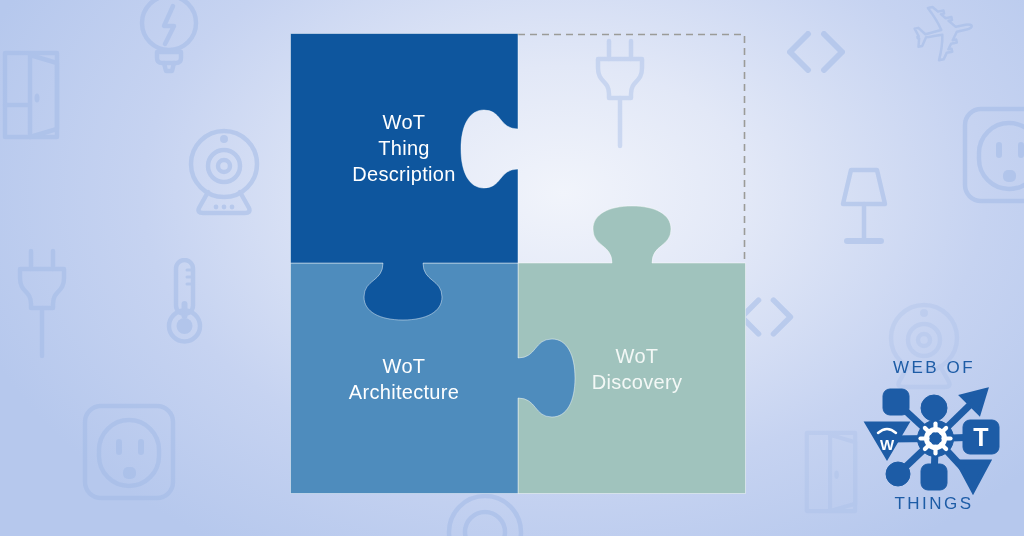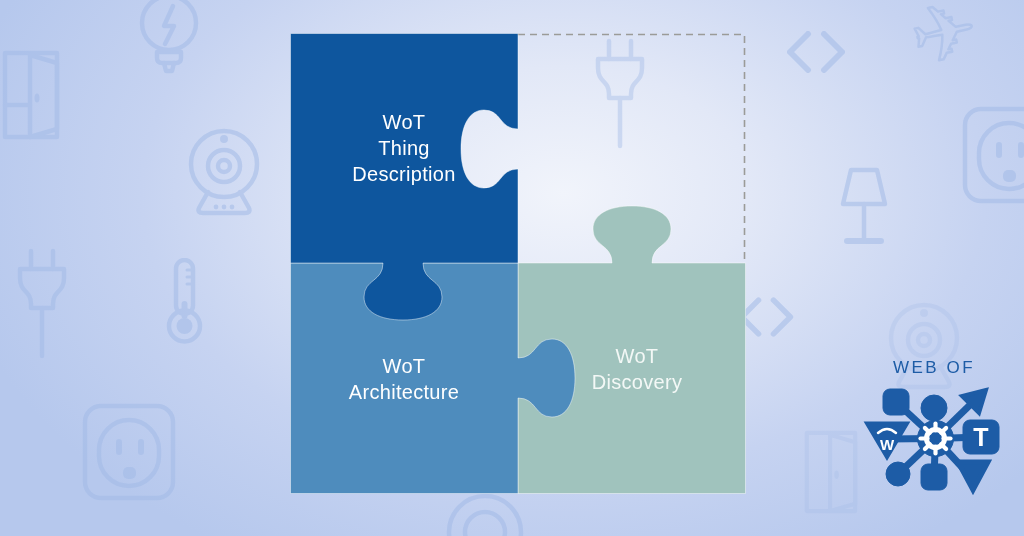--- a/index.html
+++ b/index.html
@@ -221,6 +221,7 @@
       <text x="29" y="66" text-anchor="middle" font-size="15" font-weight="bold" fill="#ffffff" font-family="Liberation Sans, sans-serif">W</text>
       <text x="123" y="62" text-anchor="middle" font-size="25" font-weight="bold" fill="#ffffff" font-family="Liberation Sans, sans-serif">T</text>
     </svg>
+    <div class="wordmark bottom">THINGS</div>
   </div>
 
 </div>

